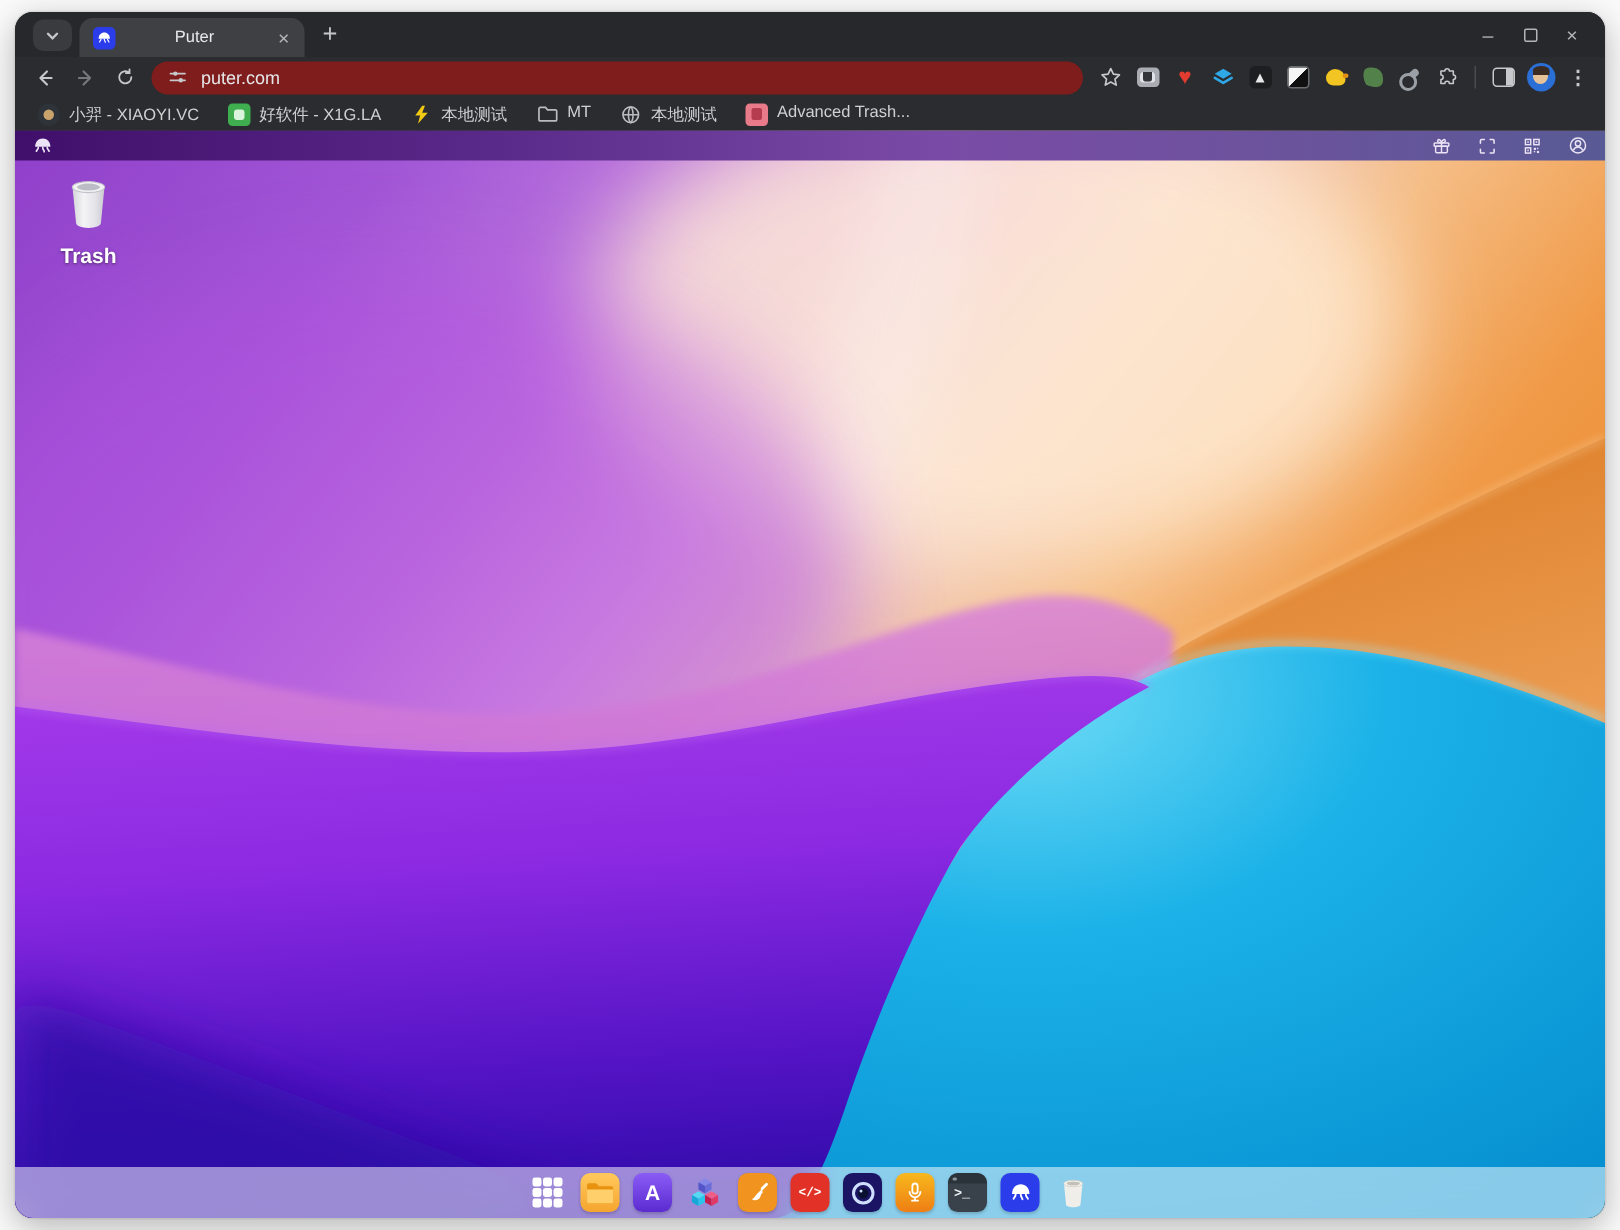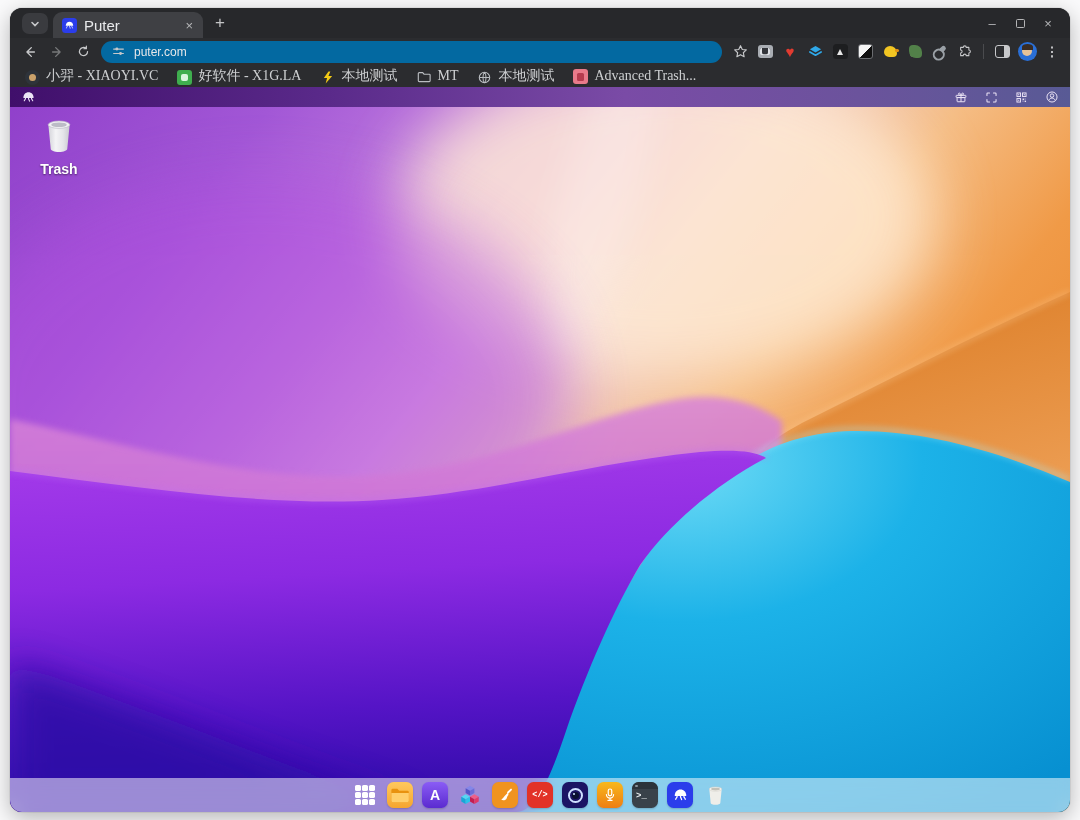--- a/index.html
+++ b/index.html
@@ -21,7 +21,7 @@
     display:flex; align-items:center; padding:0 7px 0 9px; gap:7px; flex:none; }
   .favicon { width:15px; height:15px; border-radius:3.5px; background:#2b3deb; flex:none;
     display:flex; align-items:center; justify-content:center; color:#fff; }
-  .tab-title { font-size:15px; color:#e8e9eb; flex:1; white-space:nowrap; overflow:hidden; }
+  .tab-title { font-size:11px; color:#e8e9eb; flex:1; white-space:nowrap; overflow:hidden;text-align:center; }
   .tab-close { color:#b5b6b8; font-size:13px; line-height:1; padding:1px 3px; border-radius:50%; }
   .new-tab { width:24px; height:24px; margin:0 0 3px 5px; color:#c3c4c6; font-size:17px; font-weight:400;
     display:flex; align-items:center; justify-content:center; border-radius:50%; }

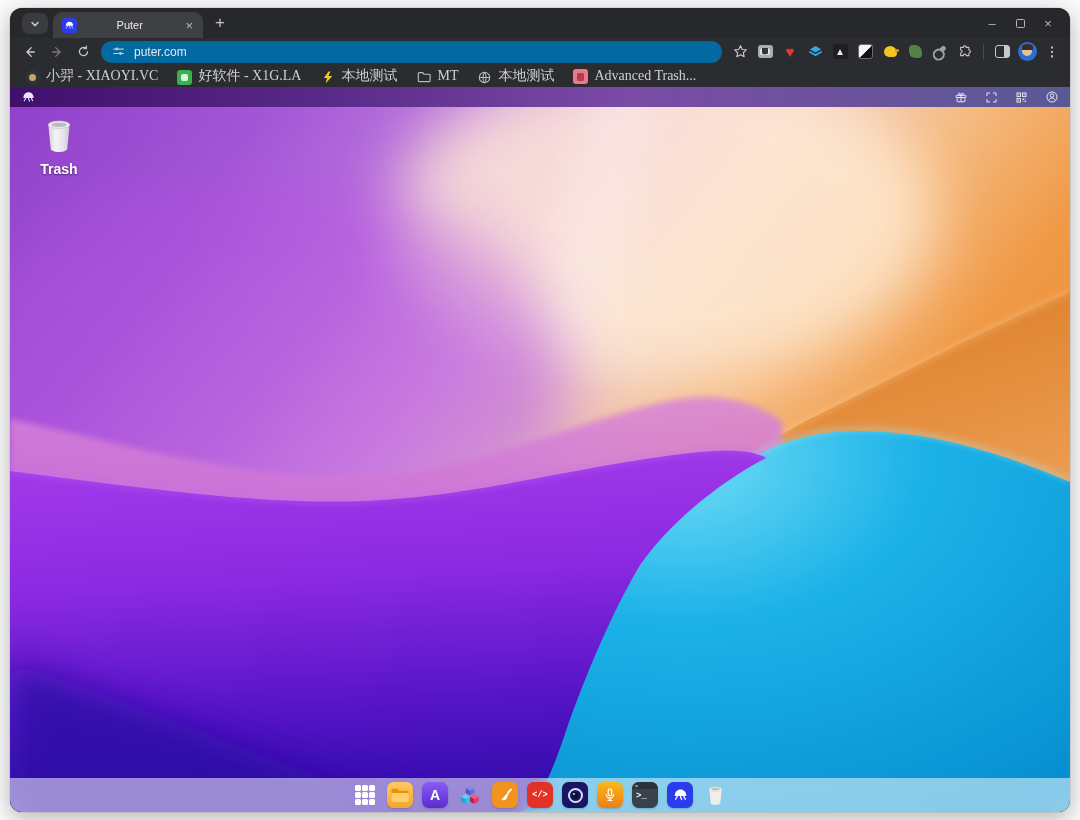--- a/index.html
+++ b/index.html
@@ -32,7 +32,7 @@
   .toolbar { height:27px; background:#2b2c2f; display:flex; align-items:center; padding:0 7px; gap:2px; flex:none; }
   .nav-btn { width:25px; height:24px; display:flex; align-items:center; justify-content:center; color:#c7c8ca; flex:none; border-radius:50%; }
   .nav-btn.dim { color:#77787a; }
-  .omnibox { flex:1; height:22px; background:#0369a1; border-radius:11px; display:flex; align-items:center;
+  .omnibox { flex:1; height:22px; background:#7f1d1d; border-radius:11px; display:flex; align-items:center;
     padding:0 11px; gap:9px; margin:0 5px 0 3px; min-width:0; }
   .omni-text { font-size:12px; color:#e6e7e9; }
   .ext-row { display:flex; align-items:center; gap:3px; flex:none; }

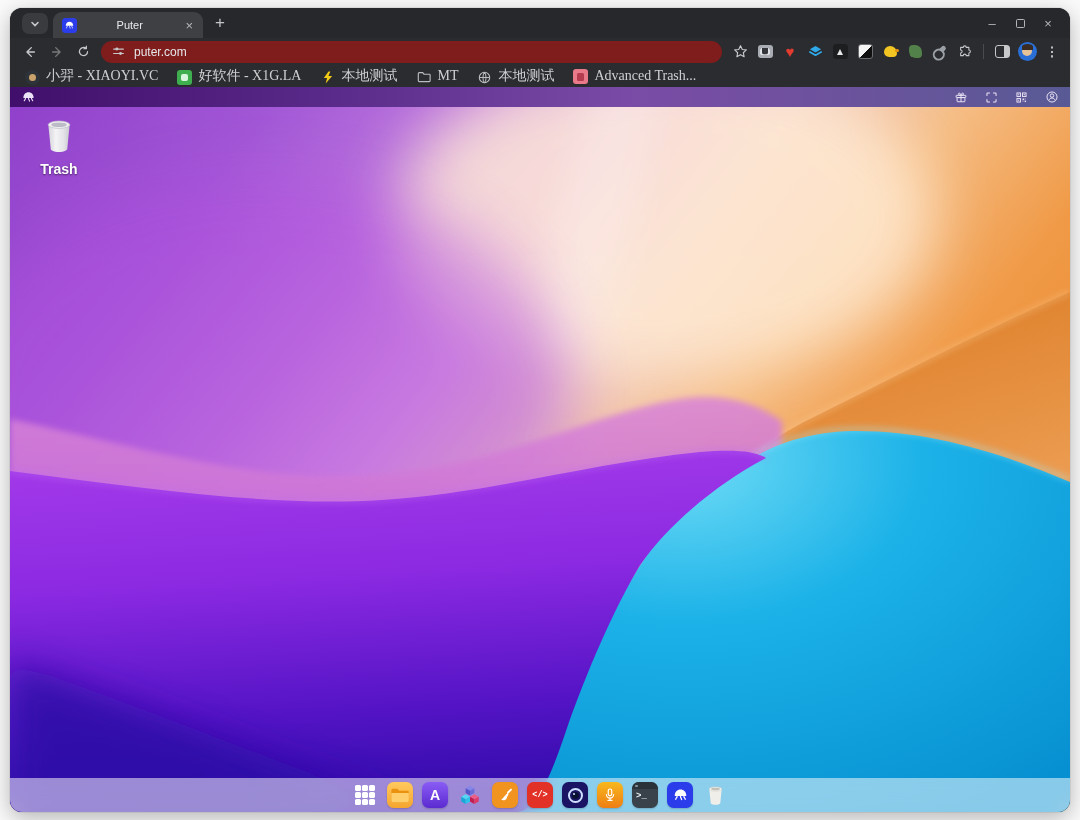--- a/index.html
+++ b/index.html
@@ -63,7 +63,7 @@
   .g-kebab { color:#c7c8ca; font-size:13px; letter-spacing:0; font-weight:700; }
   
   .bookmarks { height:22px; background:#2b2c2f; display:flex; align-items:center; padding:0 15px; gap:19px; flex:none; }
-  .bm { display:flex; align-items:flex-end; gap:6px; font-size:14px; color:#ced0d2; white-space:nowrap;font-family:Liberation Serif, serif; }
+  .bm { display:flex; align-items:flex-start; gap:6px; font-size:11px; color:#ced0d2; white-space:nowrap; }
   .fav15 { width:15px; height:15px; flex:none; display:flex; align-items:center; justify-content:center; }
   .fav-xiaoyi { border-radius:50%; background:#2e333a; position:relative; }
   .fav-xiaoyi::after { content:""; position:absolute; left:4px; top:4px; width:7px; height:7px; border-radius:50%; background:#caa26b; }

